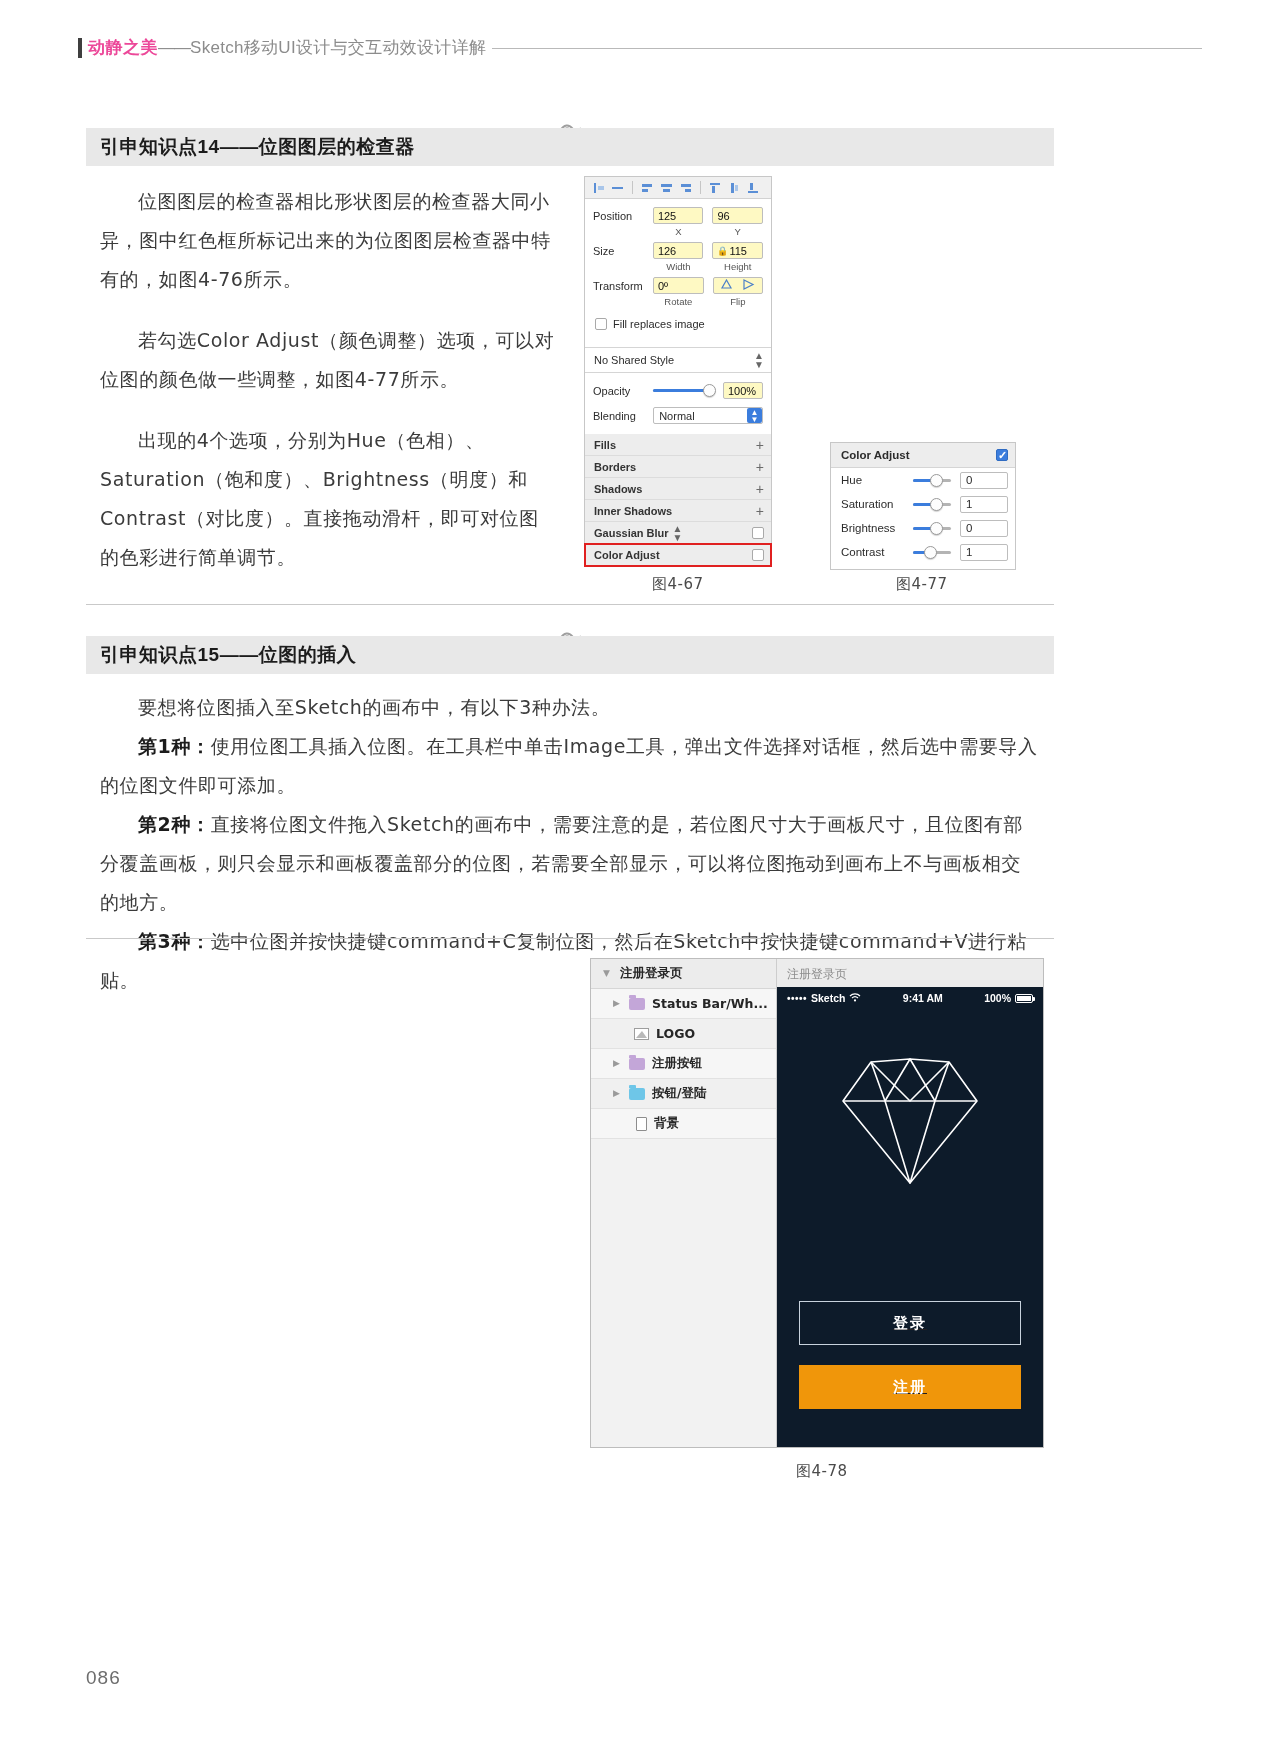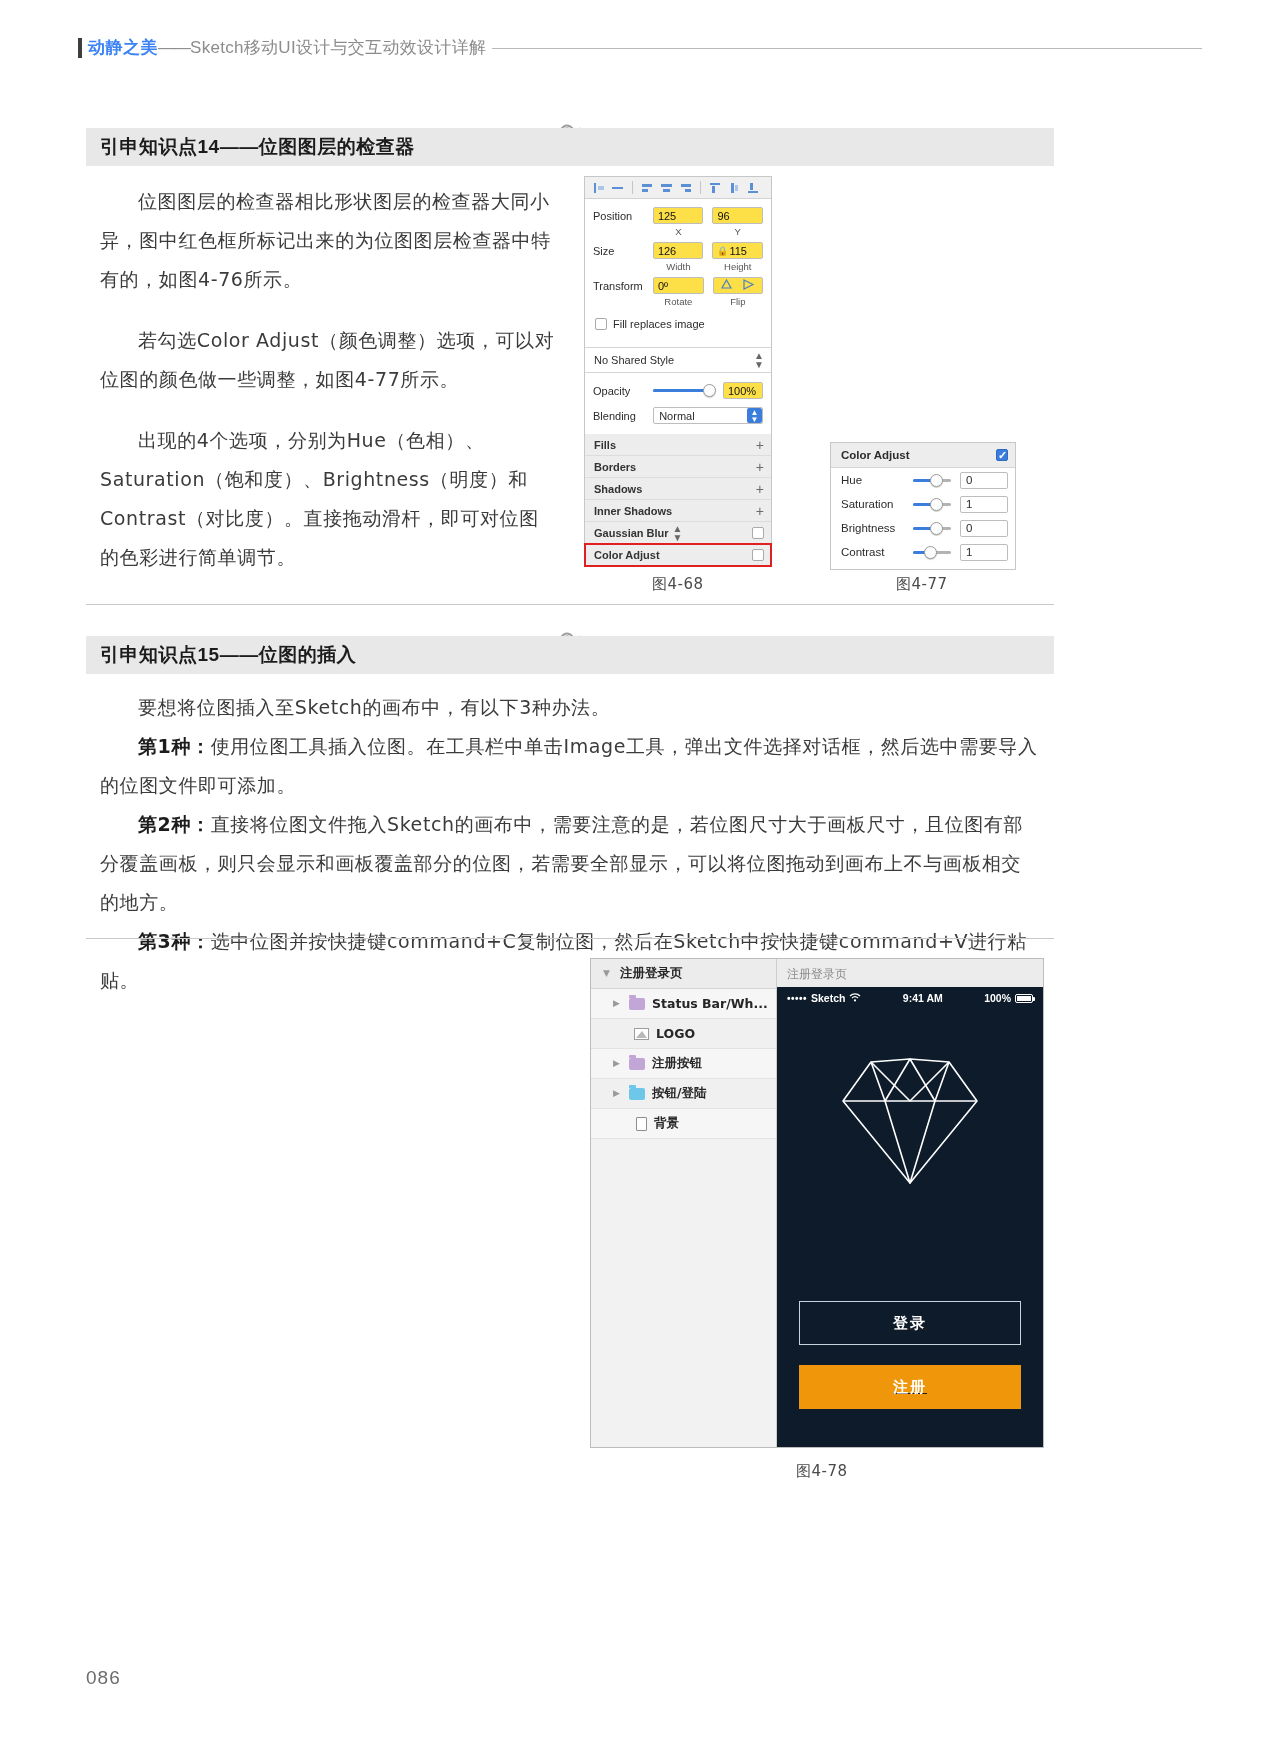--- a/index.html
+++ b/index.html
@@ -17,7 +17,7 @@
     display: flex; align-items: center; gap: 0px;
   }
   .runhead .bar { width: 4px; height: 20px; background: #3f3f3f; margin-right: 6px; }
-  .runhead .bold { font-weight: bold; font-size: 17px; letter-spacing: .5px; color: #3b82f6; }
+  .runhead .bold { font-weight: bold; font-size: 17px; letter-spacing: .5px; color: #ec4899; }
   .runhead .dash { font-size: 17px; color: #8c8c8c; letter-spacing: -1px; }
   .runhead .light { font-size: 17px; color: #8c8c8c; letter-spacing: .3px; white-space: nowrap; }
   .runhead .rule { flex: 1; height: 1px; background: #b9b9b9; margin-left: 6px; position: relative; top: 1px; }

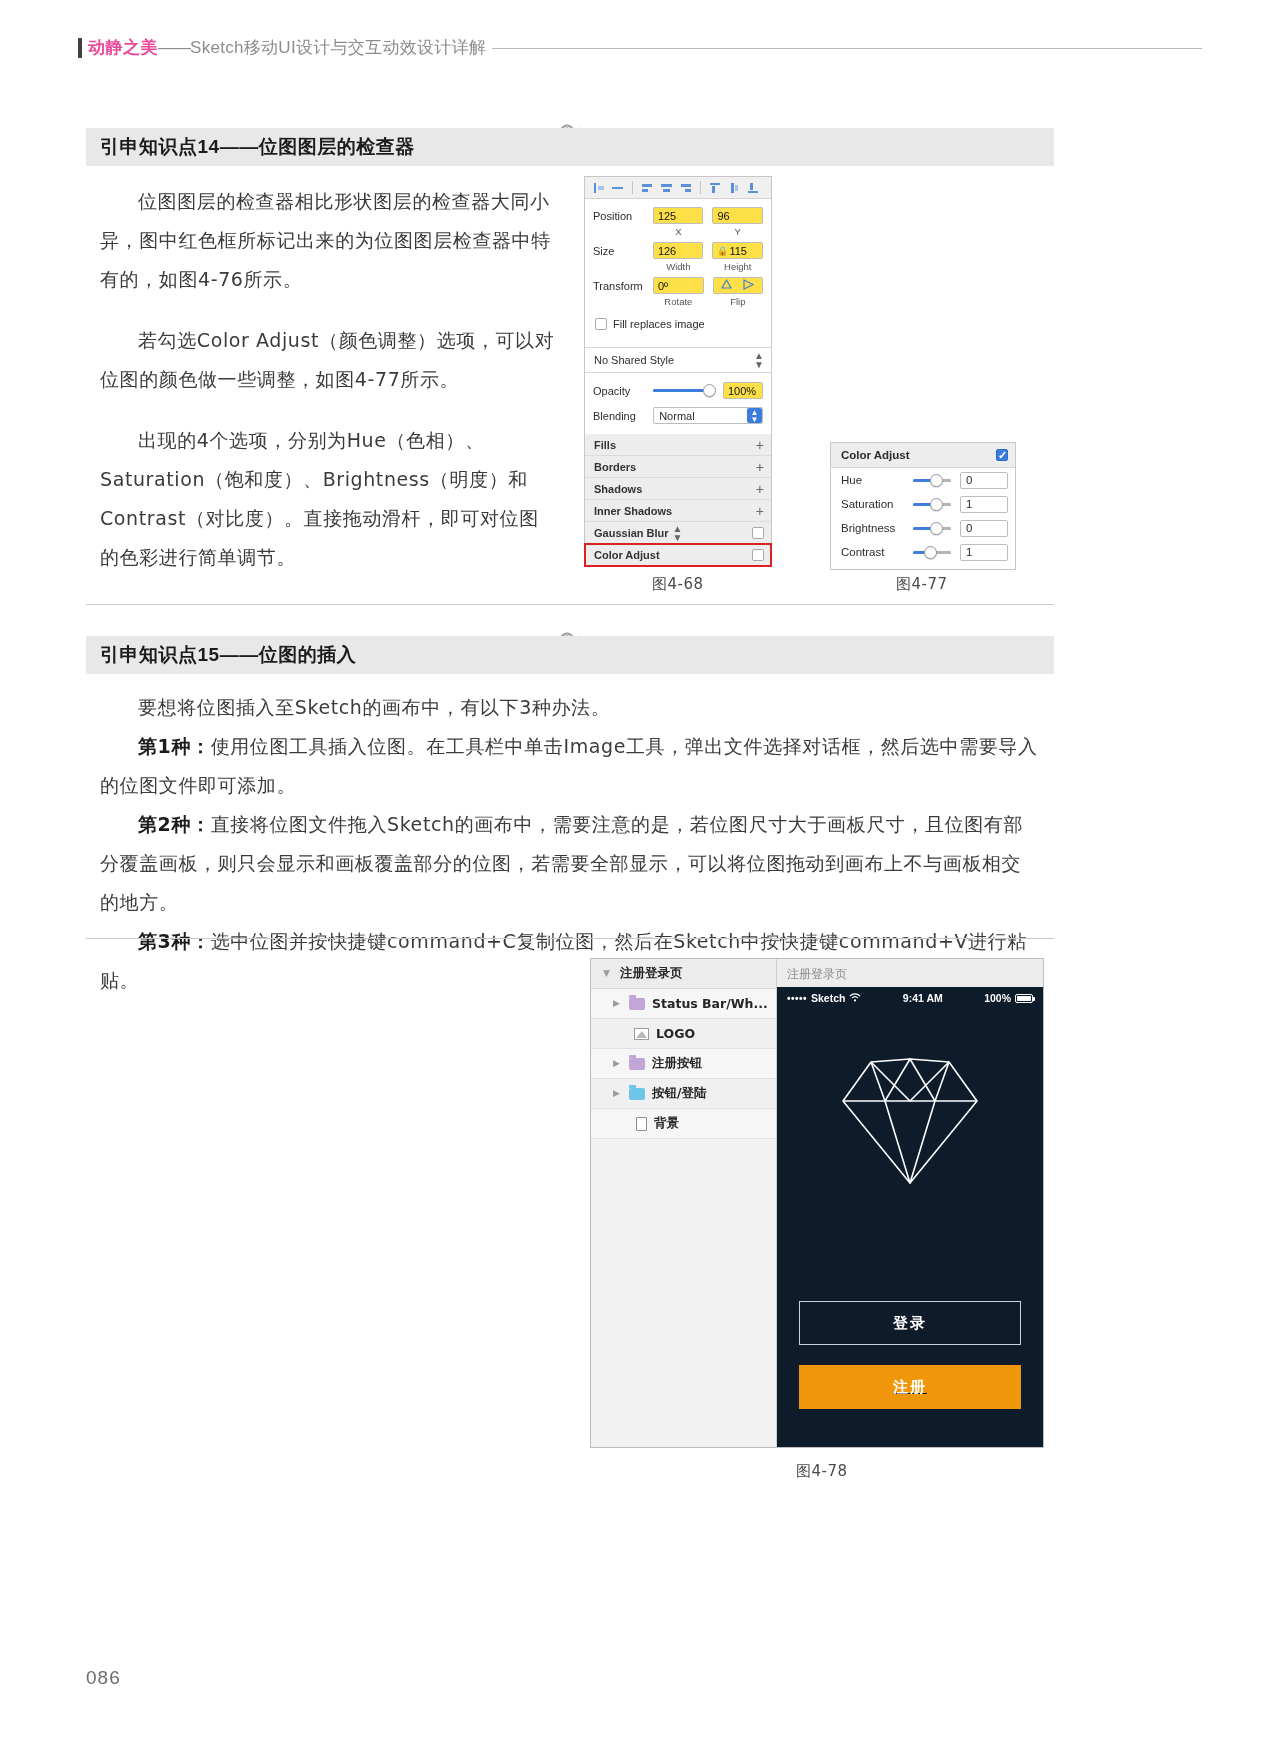--- a/index.html
+++ b/index.html
@@ -72,7 +72,7 @@
   .row { display: flex; align-items: center; height: 19px; margin-bottom: 1px; }
   .row .lbl { width: 62px; font-size: 11px; color: #2c2c2c; }
   .fld {
-    height: 17px; background: #fde047; border: 1px solid #bdbdbd; border-radius: 2px;
+    height: 17px; background: #fef9c3; border: 1px solid #bdbdbd; border-radius: 2px;
     display: flex; align-items: center; padding: 0 4px; font-size: 11px; color: #111;
   }
   .f-a { width: 52px; margin-right: 9px; }

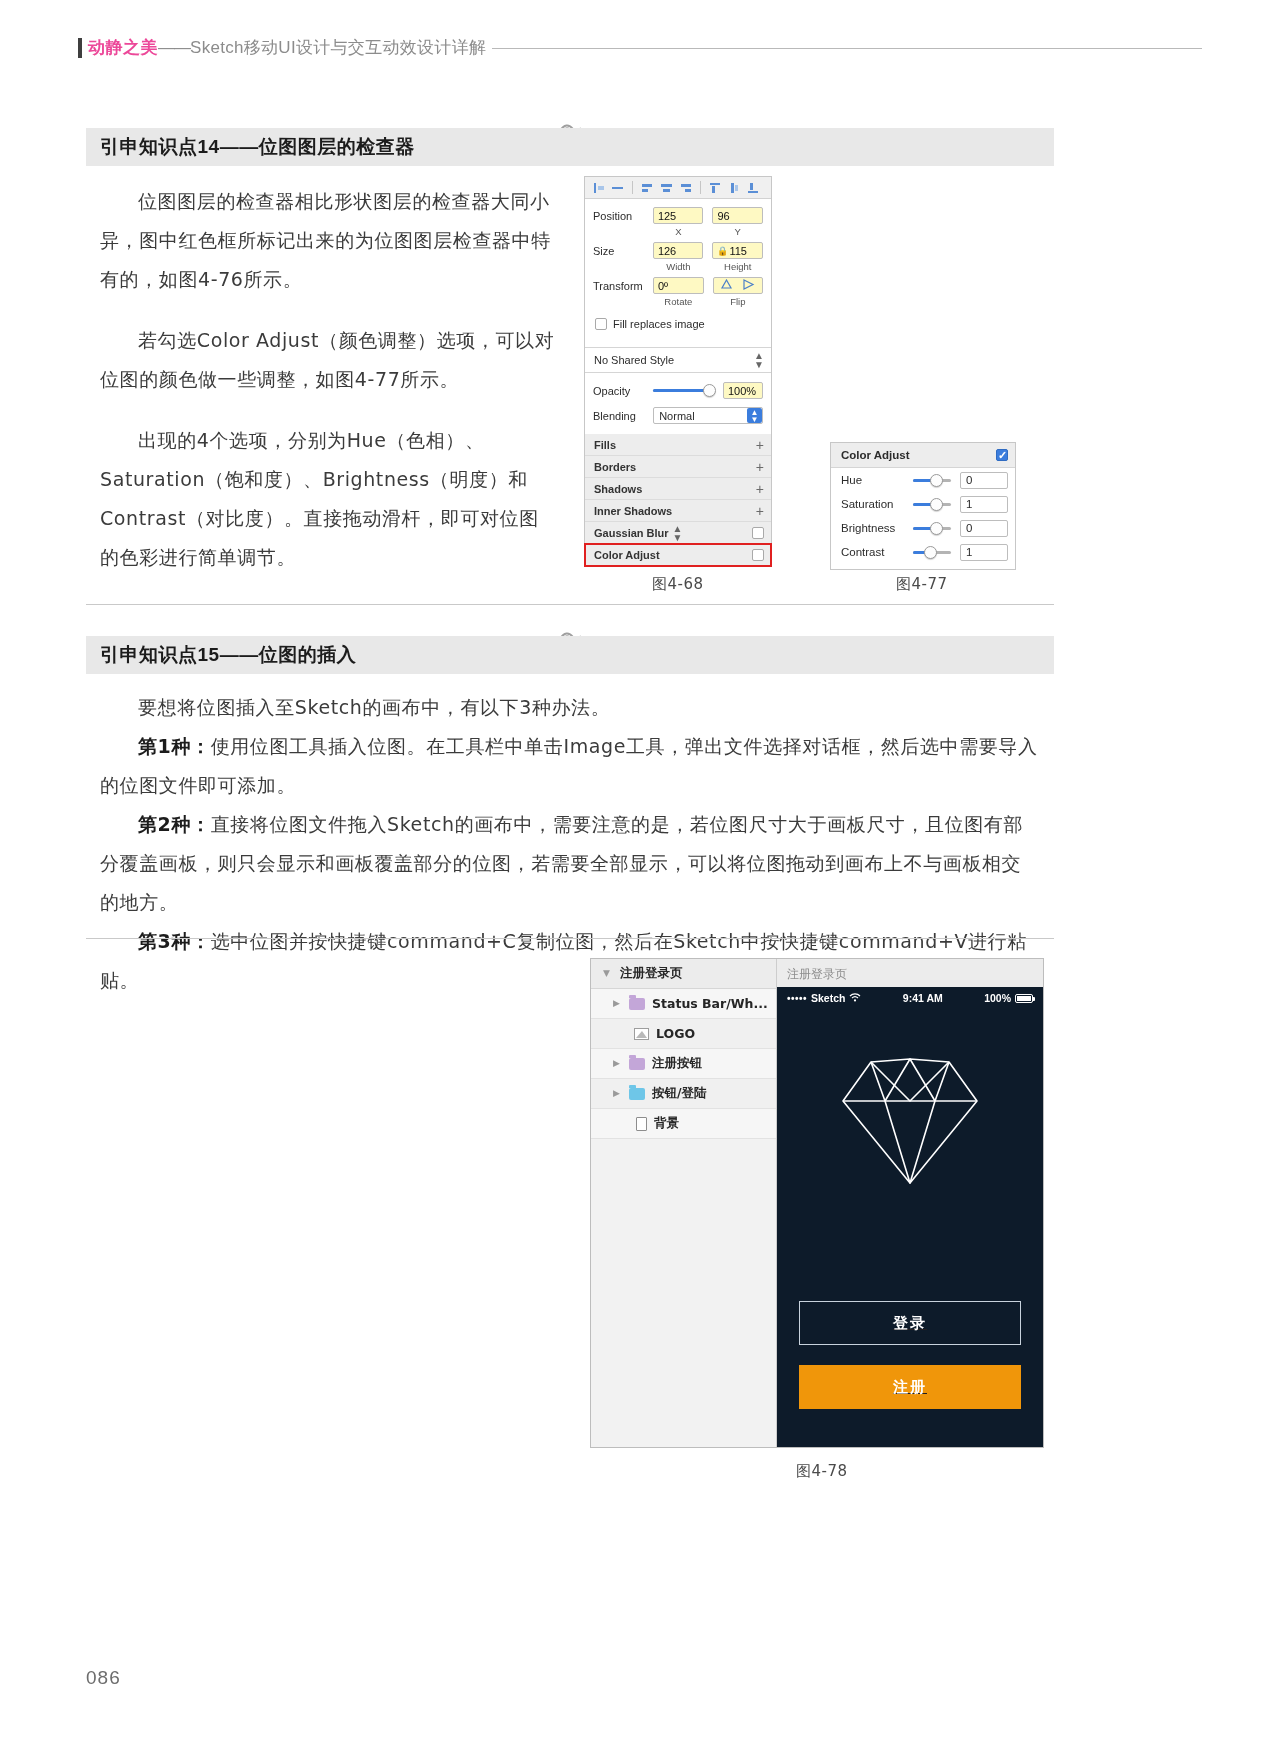--- a/index.html
+++ b/index.html
@@ -457,7 +457,7 @@
     </div>
   </div>
 
-  <div class="cap" style="left:652px; top:575px;">图4-68</div>
+  <div class="cap" style="left:652px; top:575px;">图4-67</div>
   <div class="cap" style="left:896px; top:575px;text-align:right;">图4-77</div>
 
   <div class="tip-sep" style="top:604px;"></div>

